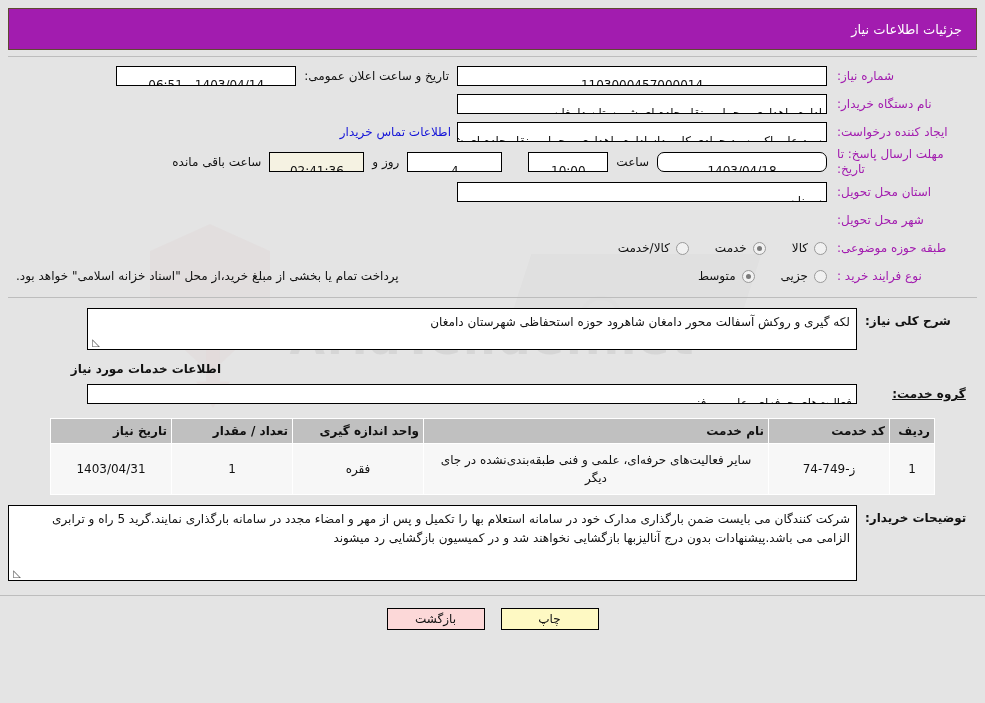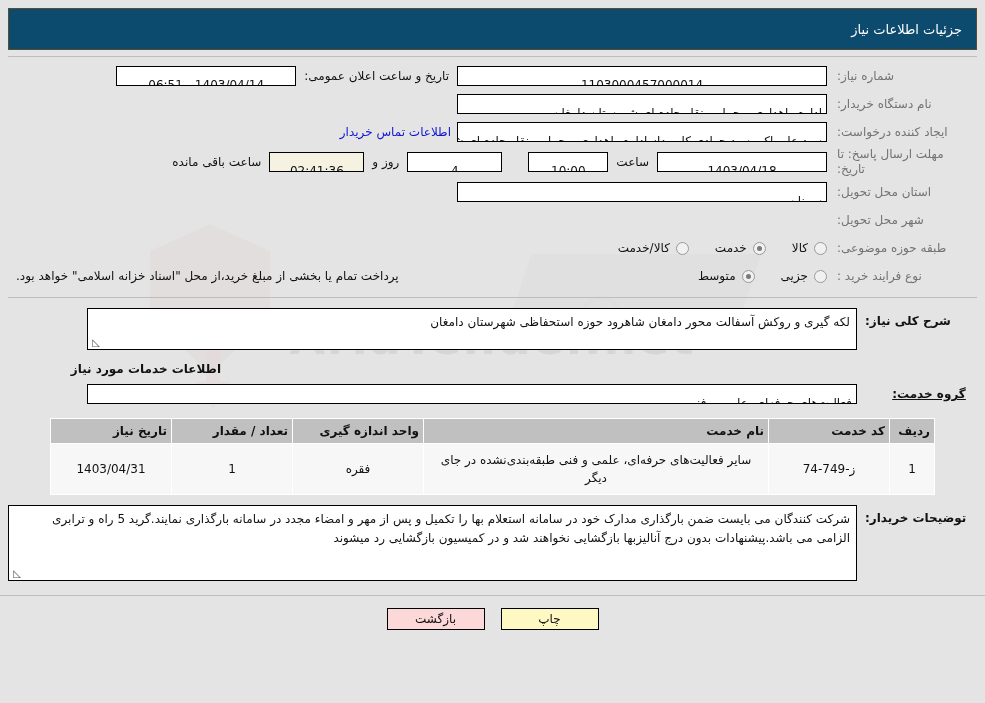--- a/index.html
+++ b/index.html
@@ -83,7 +83,7 @@
     z-index: 2;
     margin: 8px 8px 0 8px;
     height: 40px;
-    background: #0c4a6e;
+    background: #a21caf;
     border: 1px solid #5e4a32;
     color: #ffffff;
     display: flex;

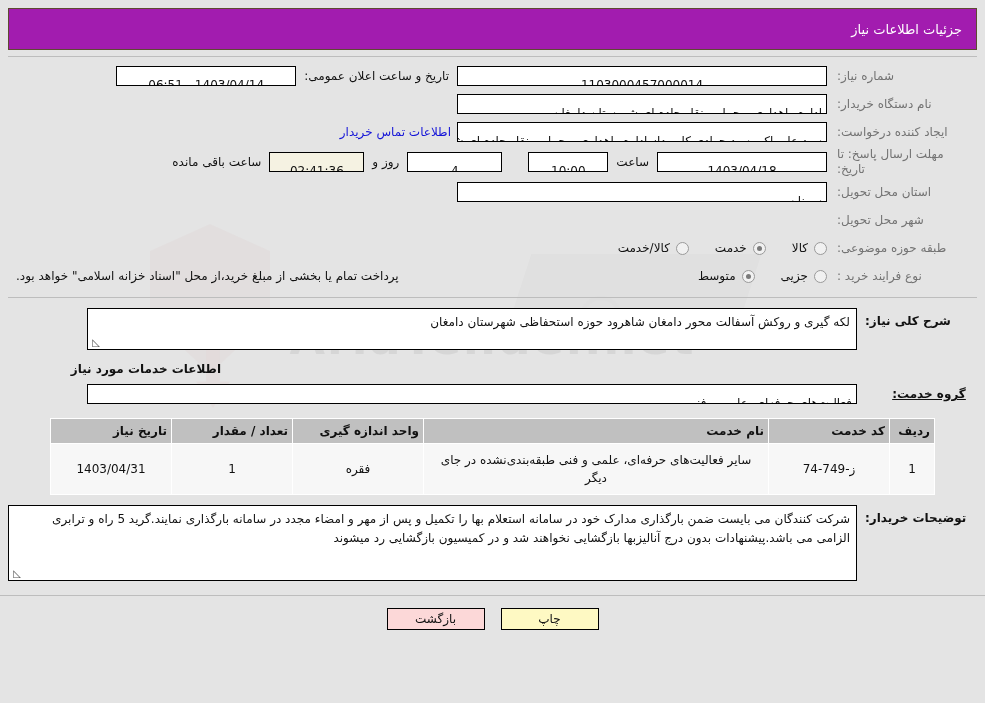--- a/index.html
+++ b/index.html
@@ -114,7 +114,7 @@
     text-align: left;
     padding-left: 10px;
     font-size: 12px;
-    color: #737373;
+    color: #a21caf;
     line-height: 1.35;
     box-sizing: border-box;
     padding-right: 4px;

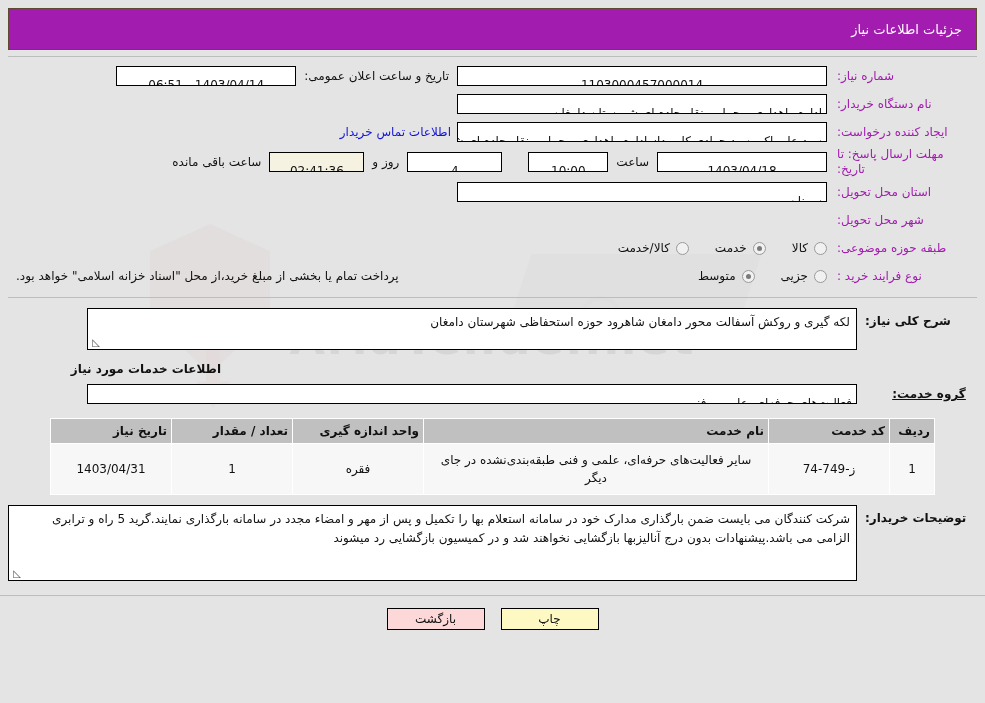--- a/index.html
+++ b/index.html
@@ -140,7 +140,7 @@
   .w-need   { width: 370px; }
   .w-org    { width: 370px; }
   .w-creator{ width: 370px; }
-  .w-date   { width: 170px; }
+  .w-date   { width: 170px; border-radius: 7px; }
   .w-prov   { width: 370px; }
   .w-city   { width: 370px; }
   .w-time   { width: 95px; }

